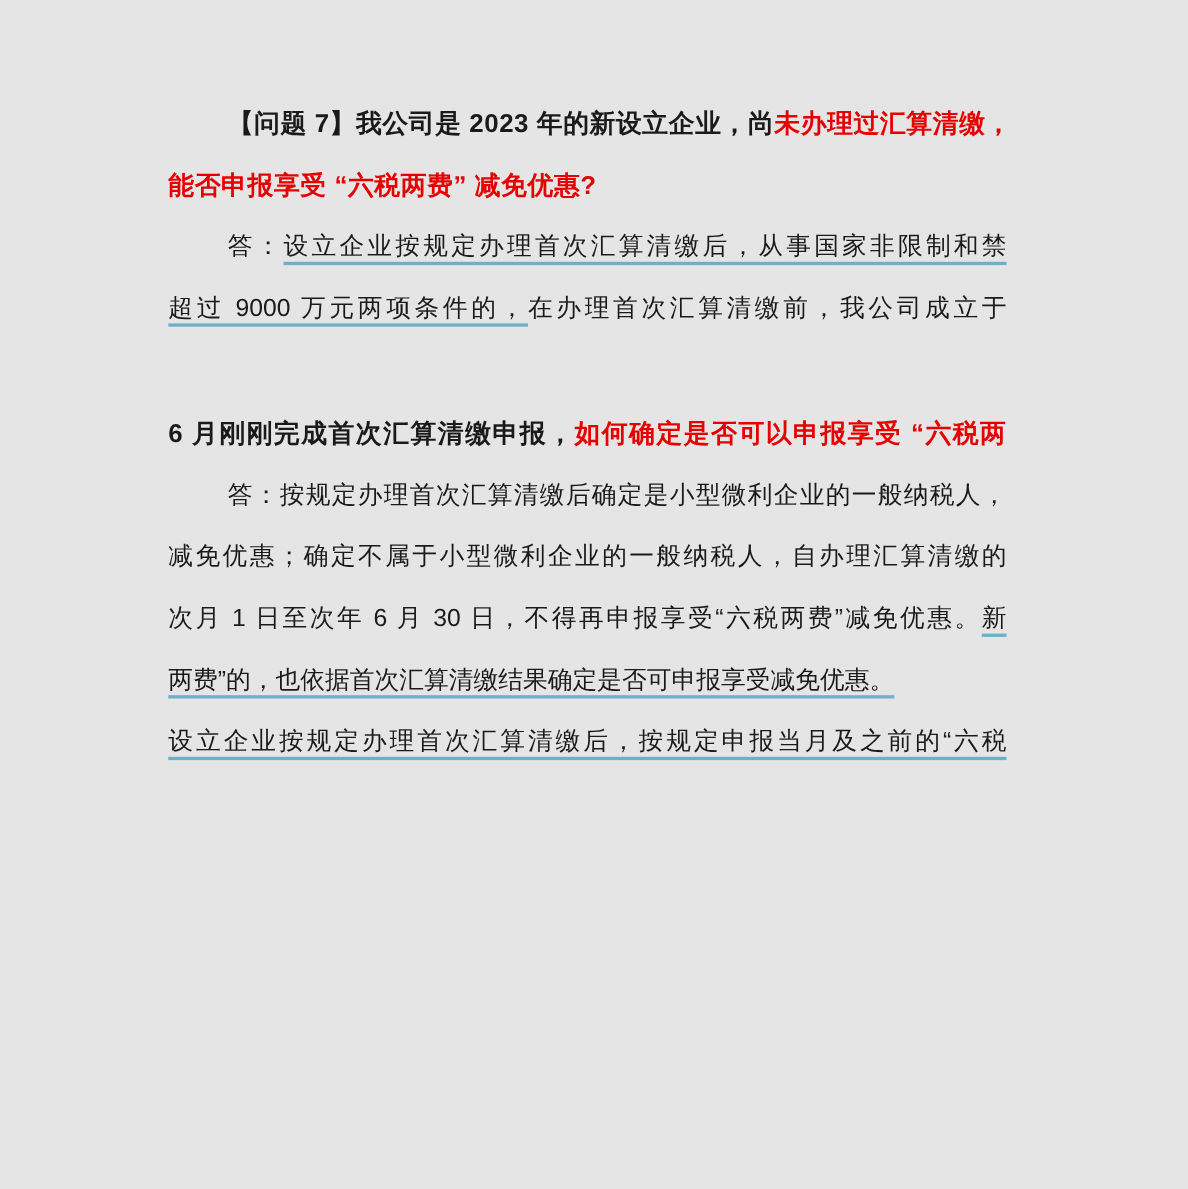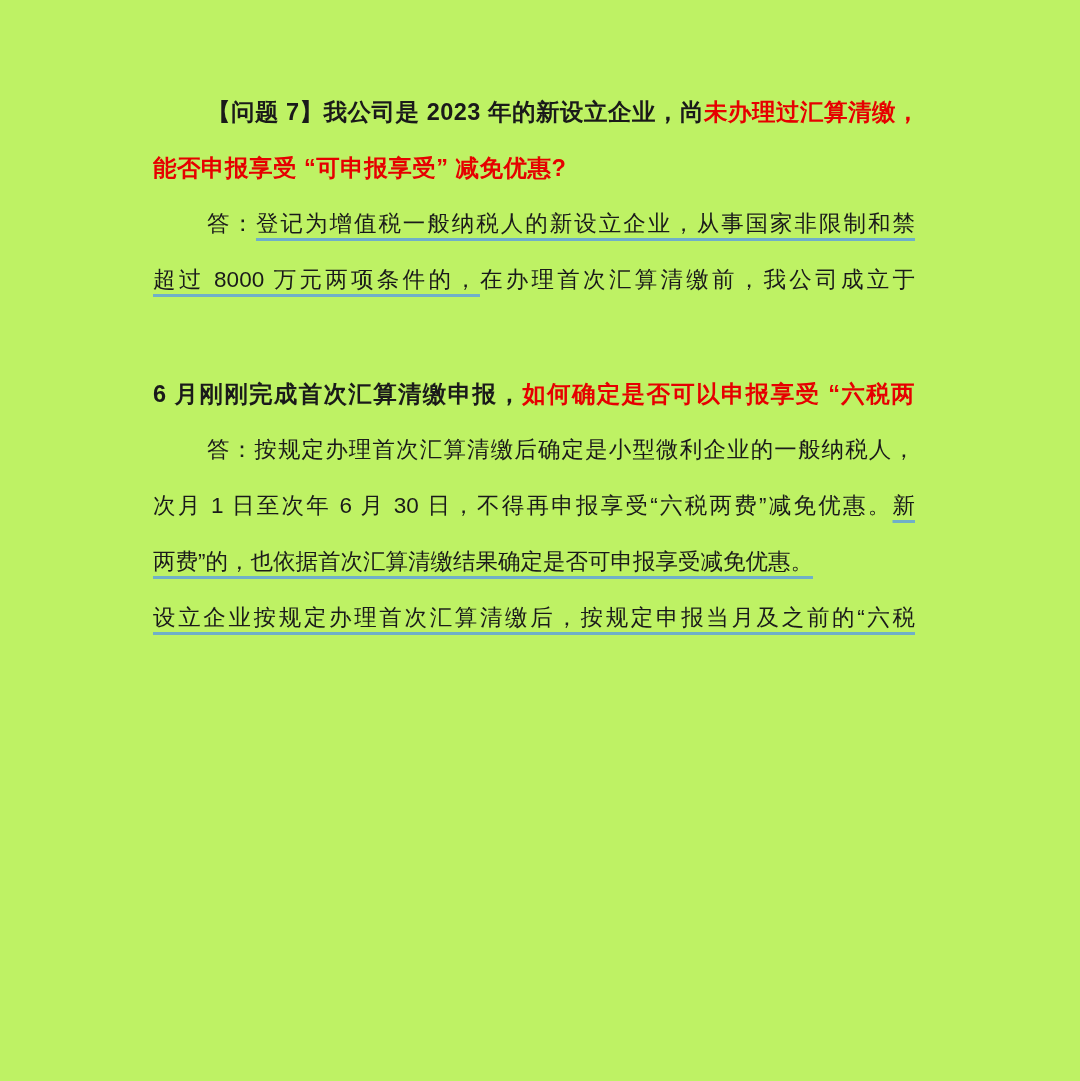--- a/index.html
+++ b/index.html
@@ -13,7 +13,7 @@
     position: relative;
     width: 1080px;
     height: 1081px;
-    background: #bef264;
+    background: #e5e5e5;
     overflow: hidden;
   }
   .doc {

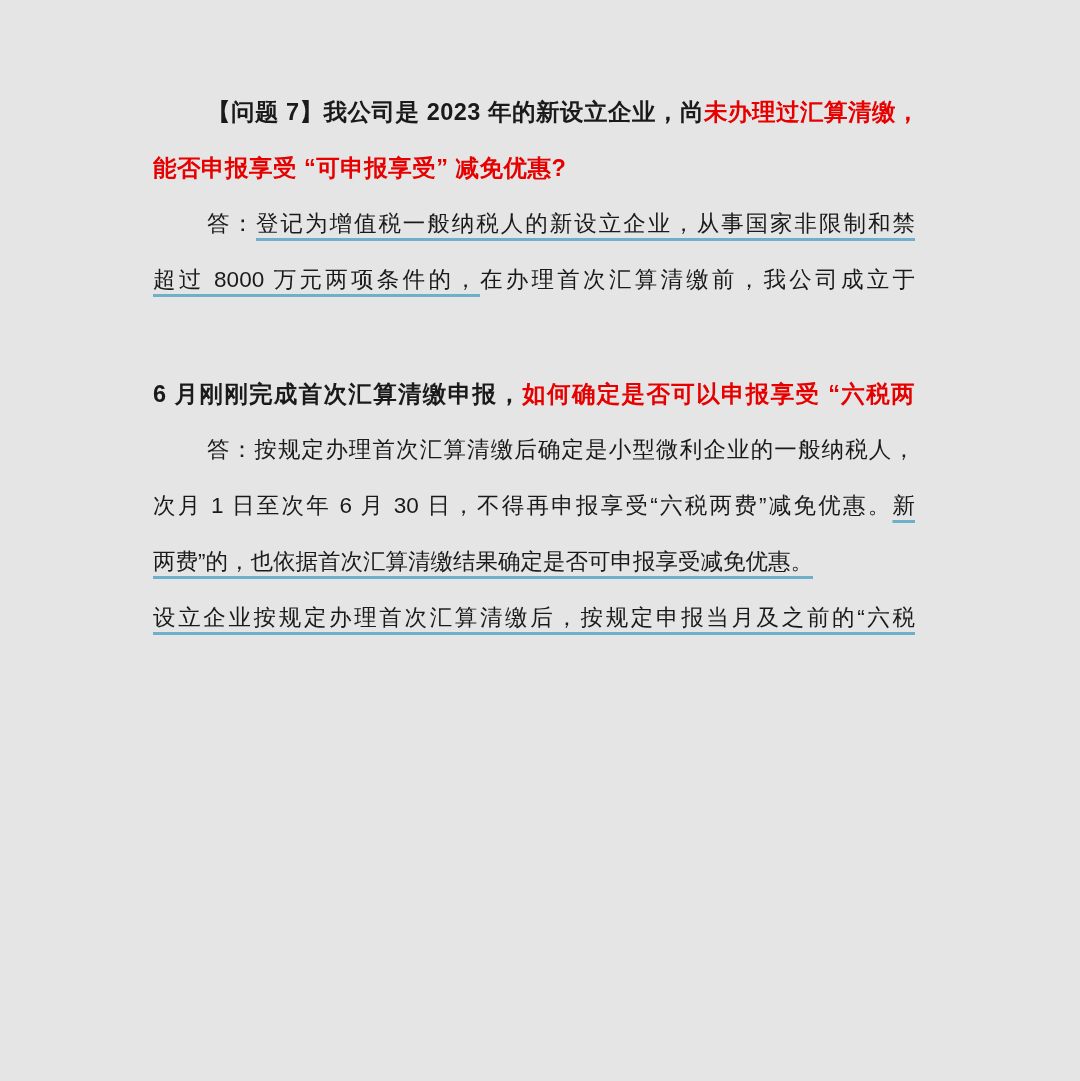--- a/index.html
+++ b/index.html
@@ -53,7 +53,7 @@
   <div class="doc">
 
     <div class="line heading indent"><span>【问题 7】我公司是 2023 年的新设立企业，尚</span><span class="red">未办理过汇算清缴，</span></div>
-    <div class="line heading last"><span class="red">能否申报享受 “可申报享受” 减免优惠?</span></div>
+    <div class="line heading last"><span class="red">能否申报享受 “六税两费” 减免优惠?</span></div>
 
     <div class="line indent"><span>答：</span><span class="ul">登记为增值税一般纳税人的新设立企业，从事国家非限制和禁</span></div>
     <div class="line"><span class="ul">超过 8000 万元两项条件的，</span><span>在办理首次汇算清缴前，我公司成立于</span></div>

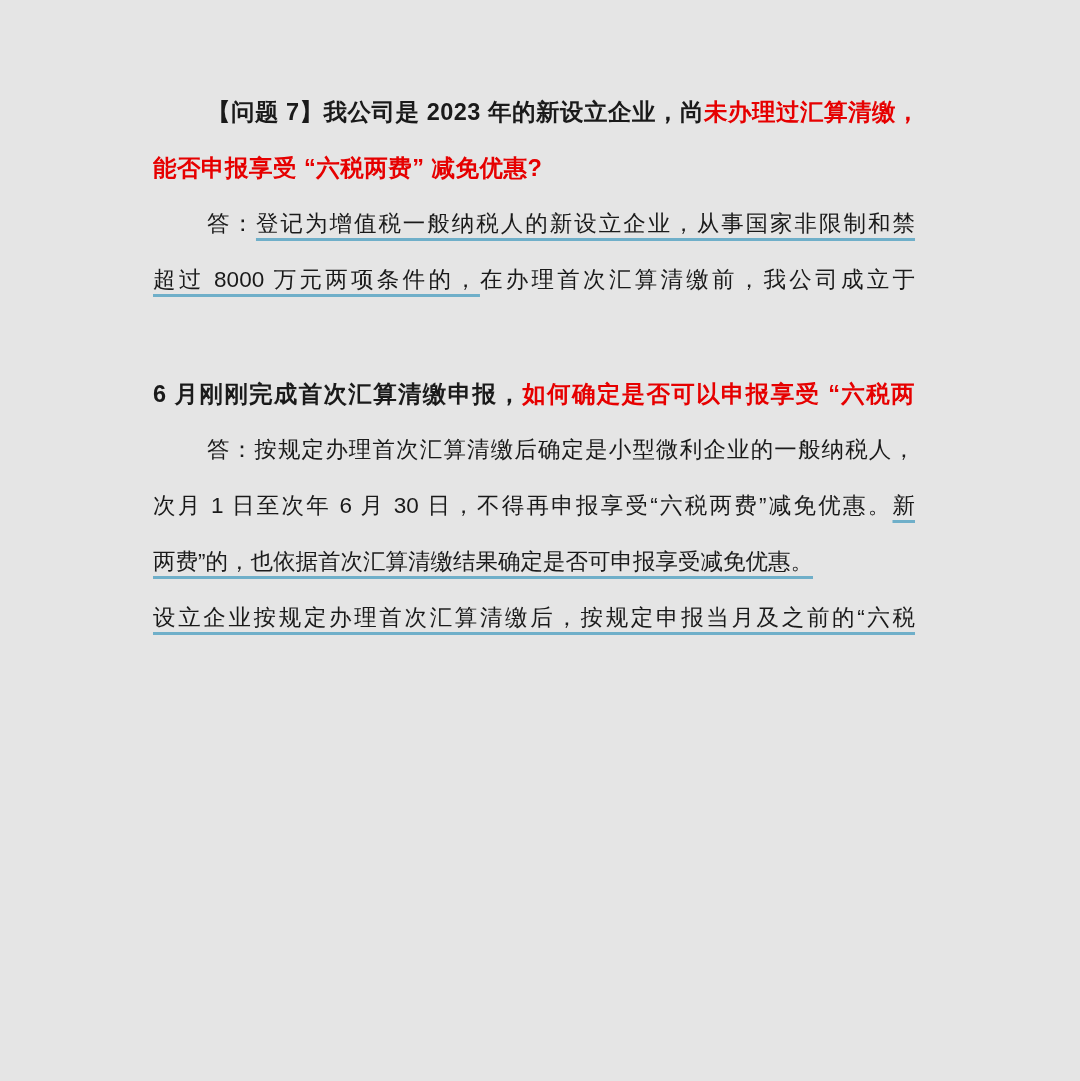--- a/index.html
+++ b/index.html
@@ -55,7 +55,7 @@
     <div class="line heading indent"><span>【问题 7】我公司是 2023 年的新设立企业，尚</span><span class="red">未办理过汇算清缴，</span></div>
     <div class="line heading last"><span class="red">能否申报享受 “六税两费” 减免优惠?</span></div>
 
-    <div class="line indent"><span>答：</span><span class="ul">登记为增值税一般纳税人的新设立企业，从事国家非限制和禁</span></div>
+    <div class="line indent"><span>答：</span><span class="ul">设立企业按规定办理首次汇算清缴后，从事国家非限制和禁</span></div>
     <div class="line"><span class="ul">超过 8000 万元两项条件的，</span><span>在办理首次汇算清缴前，我公司成立于</span></div>
 
     <div class="block-gap"></div>

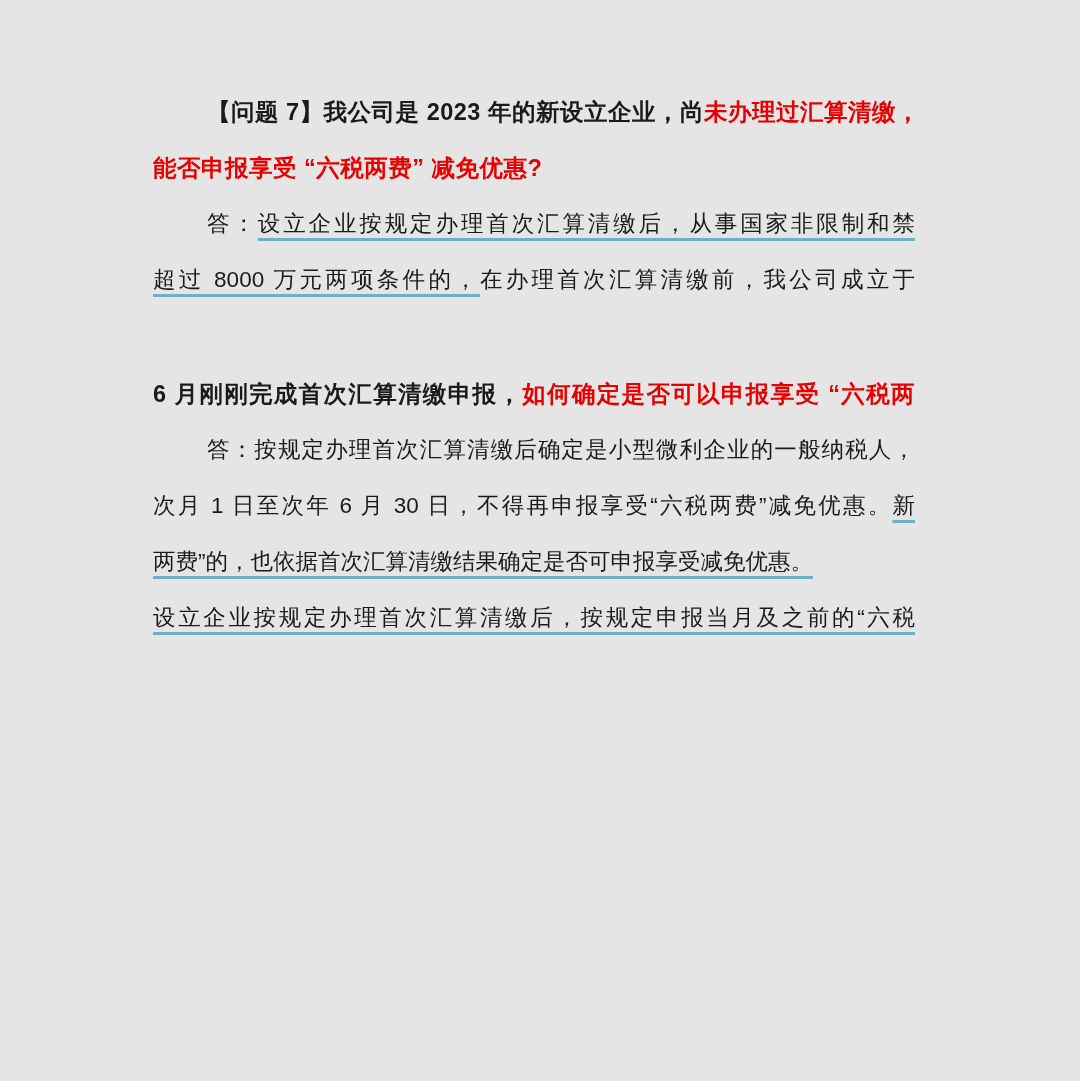--- a/index.html
+++ b/index.html
@@ -56,7 +56,7 @@
     <div class="line heading last"><span class="red">能否申报享受 “六税两费” 减免优惠?</span></div>
 
     <div class="line indent"><span>答：</span><span class="ul">设立企业按规定办理首次汇算清缴后，从事国家非限制和禁</span></div>
-    <div class="line"><span class="ul">超过 8000 万元两项条件的，</span><span>在办理首次汇算清缴前，我公司成立于</span></div>
+    <div class="line"><span class="ul">超过 9000 万元两项条件的，</span><span>在办理首次汇算清缴前，我公司成立于</span></div>
 
     <div class="block-gap"></div>
 

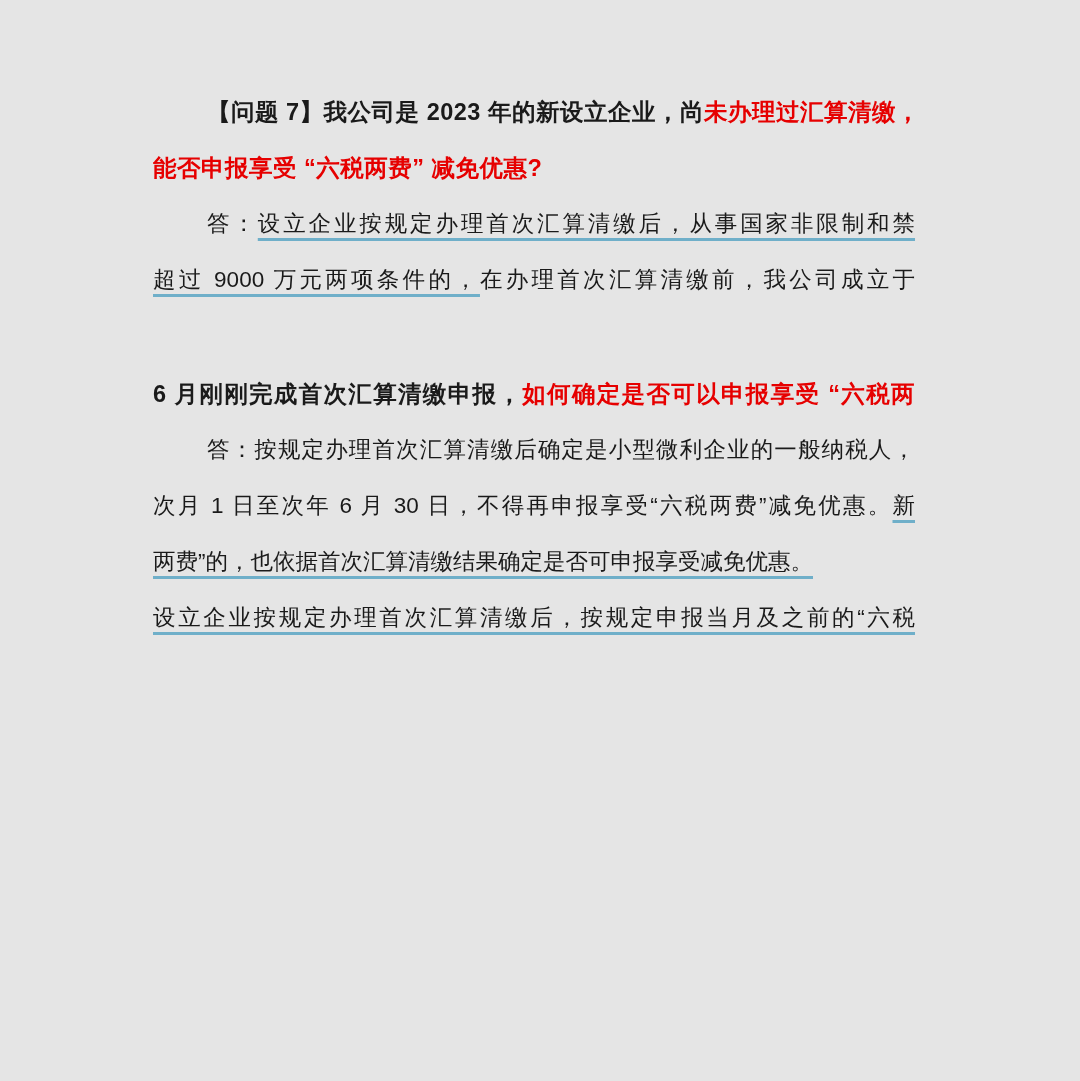--- a/index.html
+++ b/index.html
@@ -63,6 +63,7 @@
     <div class="line heading"><span>6 月刚刚完成首次汇算清缴申报，</span><span class="red">如何确定是否可以申报享受 “六税两</span></div>
 
     <div class="line indent"><span>答：按规定办理首次汇算清缴后确定是小型微利企业的一般纳税人，</span></div>
+    <div class="line"><span>减免优惠；确定不属于小型微利企业的一般纳税人，自办理汇算清缴的</span></div>
     <div class="line"><span>次月 1 日至次年 6 月 30 日，不得再申报享受“六税两费”减免优惠。</span><span class="ul">新</span></div>
     <div class="line last"><span class="ul">两费”的，也依据首次汇算清缴结果确定是否可申报享受减免优惠。</span></div>
     <div class="line"><span class="ul">设立企业按规定办理首次汇算清缴后，按规定申报当月及之前的“六税</span></div>

